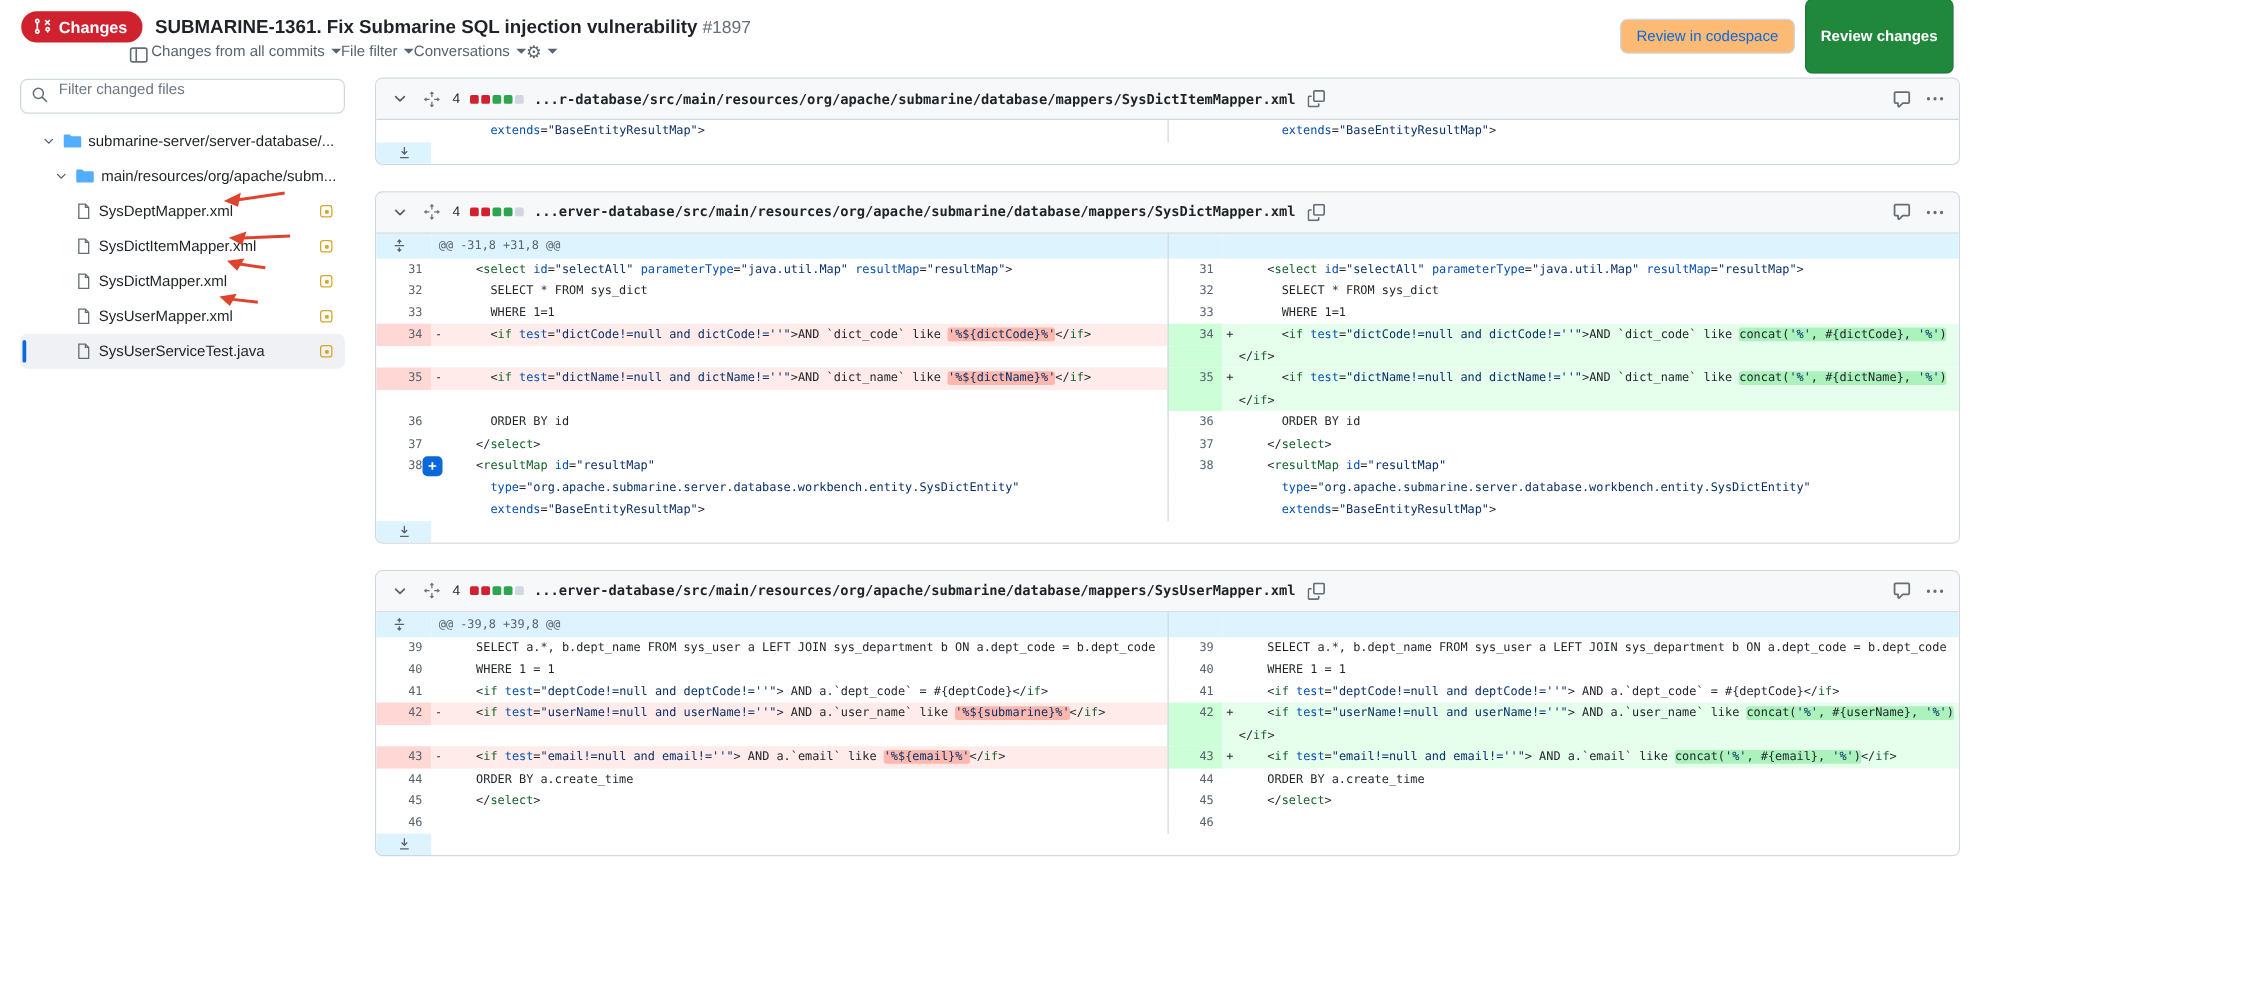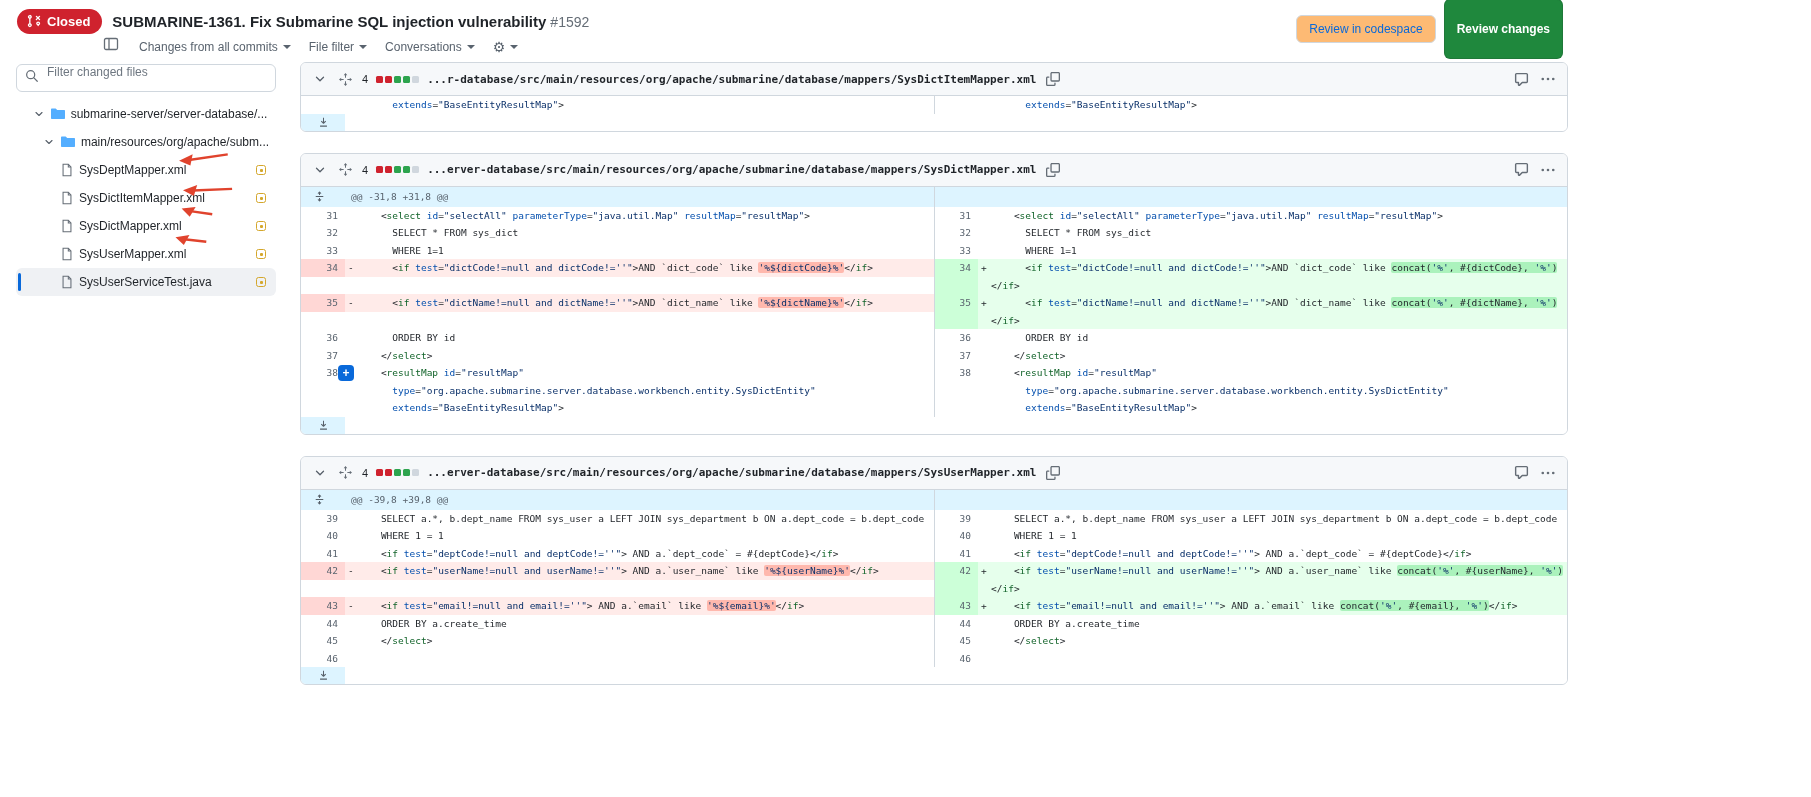--- a/index.html
+++ b/index.html
@@ -96,7 +96,7 @@
           <svg width="14" height="14" viewBox="0 0 16 16" fill="#ffffff">
               <path d="M3.25 1a2.25 2.25 0 0 1 .75 4.372v5.256a2.251 2.251 0 1 1-1.5 0V5.372A2.251 2.251 0 0 1 3.25 1Zm0 1.5a.75.75 0 1 0 0 1.5.75.75 0 0 0 0-1.5Zm0 9.5a.75.75 0 1 0 0 1.5.75.75 0 0 0 0-1.5Zm9.5-3.5a2.25 2.25 0 0 1 .75 4.372v.378a.75.75 0 0 1-1.5 0v-.378a2.251 2.251 0 0 1 .75-4.372Zm0 1.5a.75.75 0 1 0 0 1.5.75.75 0 0 0 0-1.5ZM11.28 2.22l1.22 1.22 1.22-1.22a.75.75 0 1 1 1.06 1.06L13.56 4.5l1.22 1.22a.75.75 0 1 1-1.06 1.06L12.5 5.56l-1.22 1.22a.75.75 0 1 1-1.06-1.06l1.22-1.22-1.22-1.22a.75.75 0 0 1 1.06-1.06Z"></path>
             </svg>
-          <span>Closed</span>
+          <span>Changes</span>
         </span>
         <h1 class="pr-title"><span>SUBMARINE-1361. Fix Submarine SQL injection vulnerability</span><span class="pr-number">#1592</span></h1>
       </div>

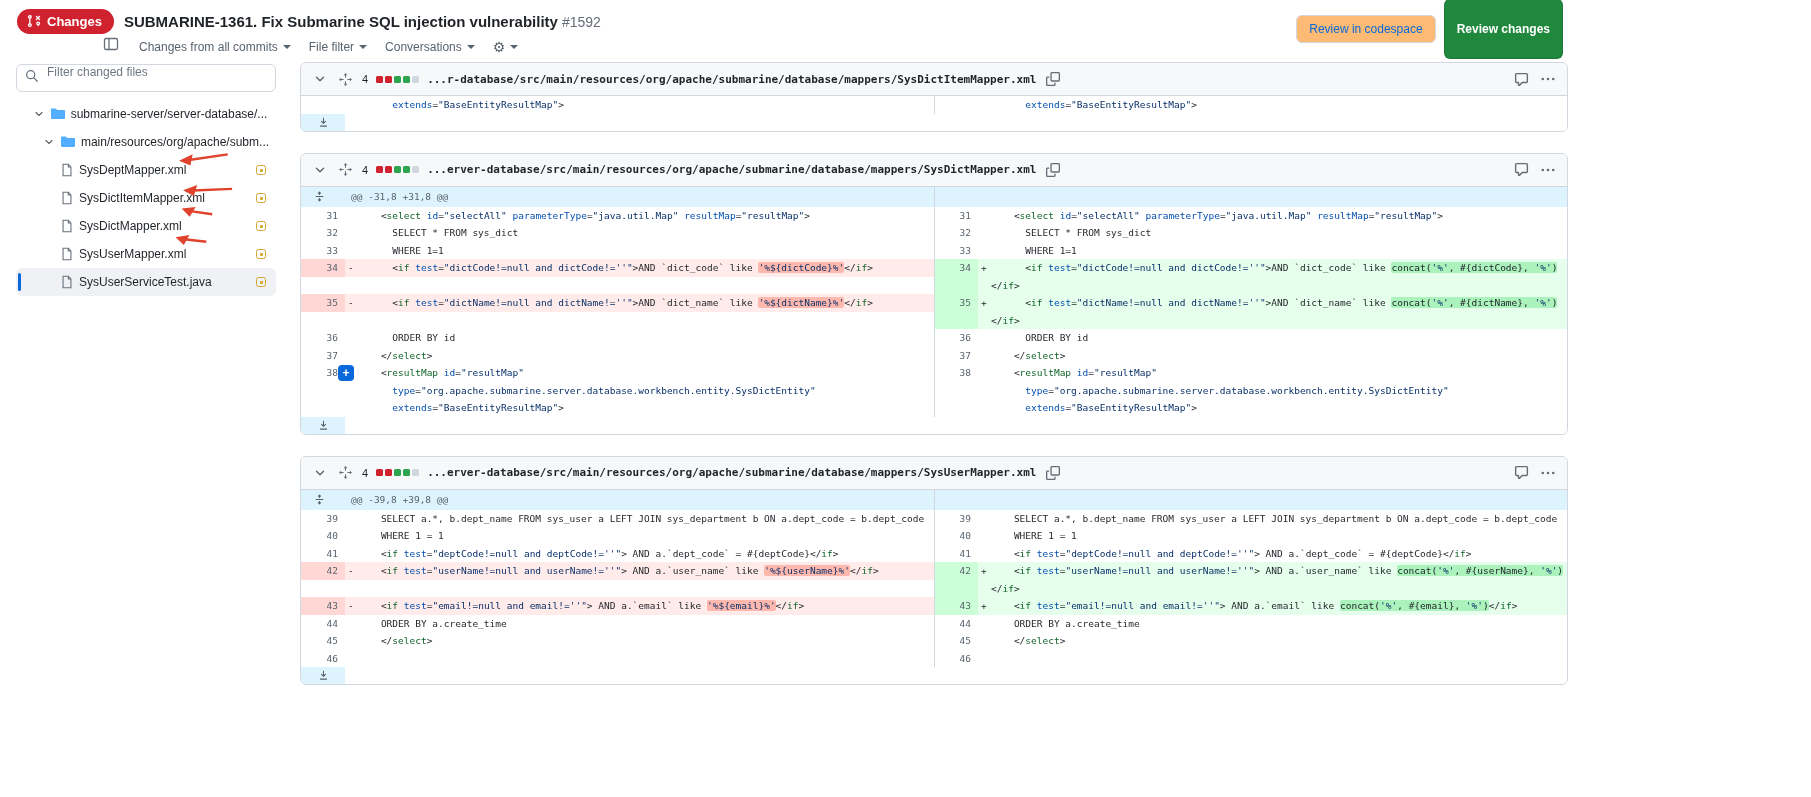--- a/index.html
+++ b/index.html
@@ -98,7 +98,7 @@
             </svg>
           <span>Changes</span>
         </span>
-        <h1 class="pr-title"><span>SUBMARINE-1361. Fix Submarine SQL injection vulnerability</span><span class="pr-number">#1592</span></h1>
+        <h1 class="pr-title"><span>SUBMARINE-1361. Fix Submarine SQL injection vulnerability</span><span class="pr-number">#1897</span></h1>
       </div>
       <div class="toolbar-row">
         <button class="icon-btn">

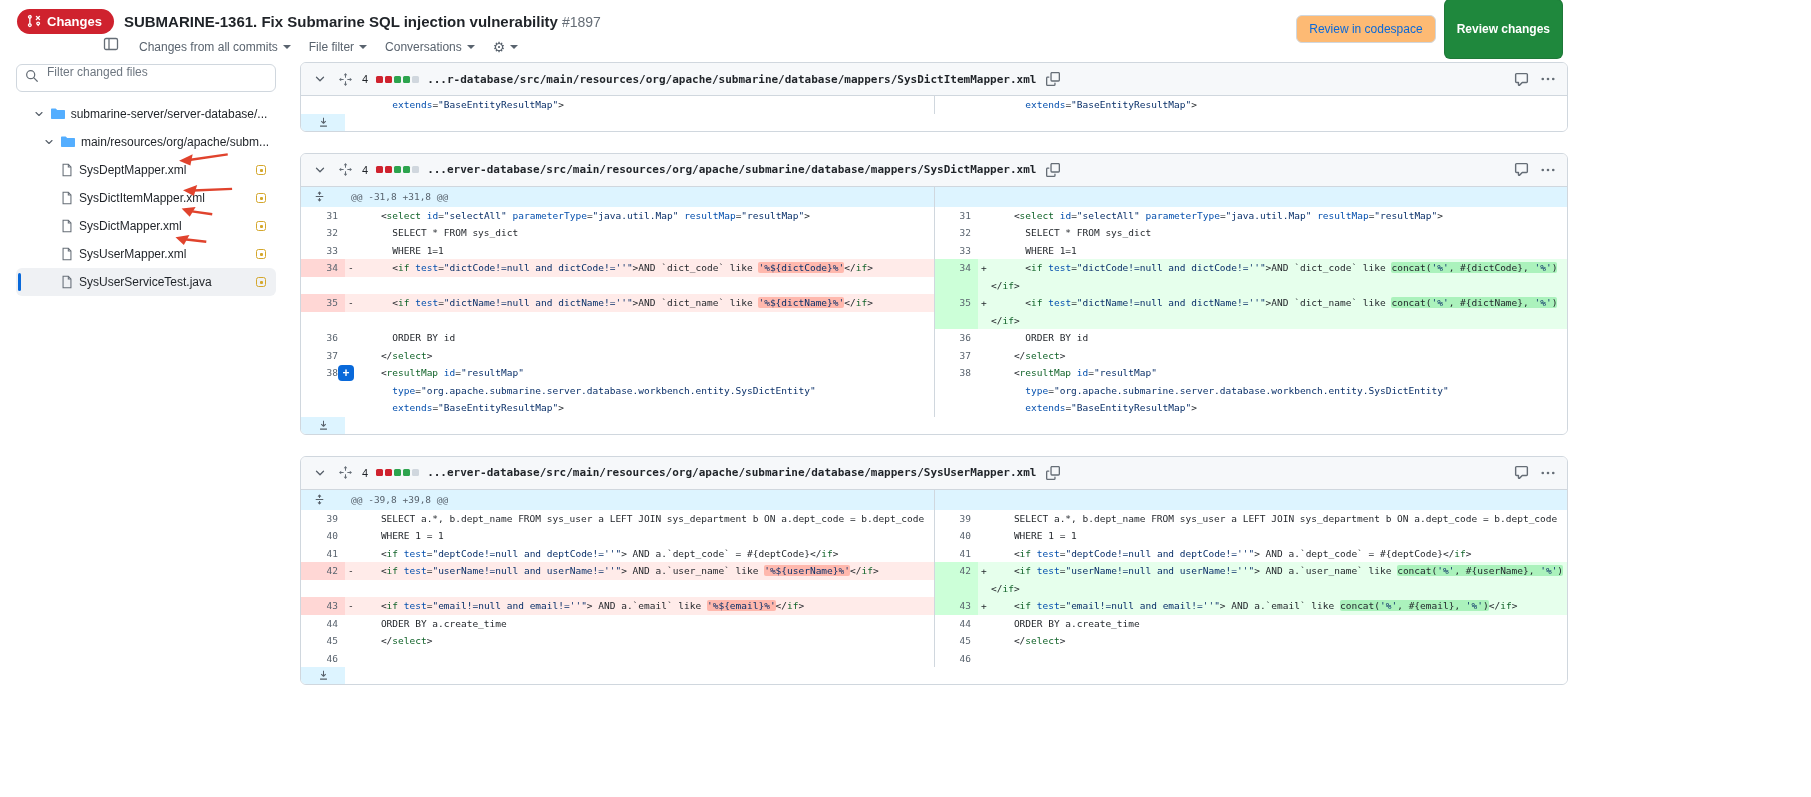--- a/index.html
+++ b/index.html
@@ -15,7 +15,7 @@
     font-size:13px; font-weight:600; border-radius:2em; padding:5px 12px 5px 10px; }
   .pr-title { font-size:15px; font-weight:700; color:#1f2328; white-space:nowrap; overflow:hidden; }
   .pr-number { font-weight:400; color:#656d76; font-size:14px; margin-left:4px; }
-  .toolbar-row { display:flex; align-items:flex-end; gap:18px; margin:0 0 0 84px; }
+  .toolbar-row { display:flex; align-items:flex-start; margin:0 0 0 84px; }
   .icon-btn { background:none; border:none; cursor:pointer; display:inline-flex; align-items:center; padding:2px; }
   .dd { background:none; border:none; cursor:pointer; font-family:inherit; font-size:12px; color:#59636e; display:inline-flex; align-items:center; }
   .dd .caret { display:inline-block; width:0; height:0; border:4px solid transparent; border-top-color:#59636e; margin-left:5px; transform:translateY(2px); }

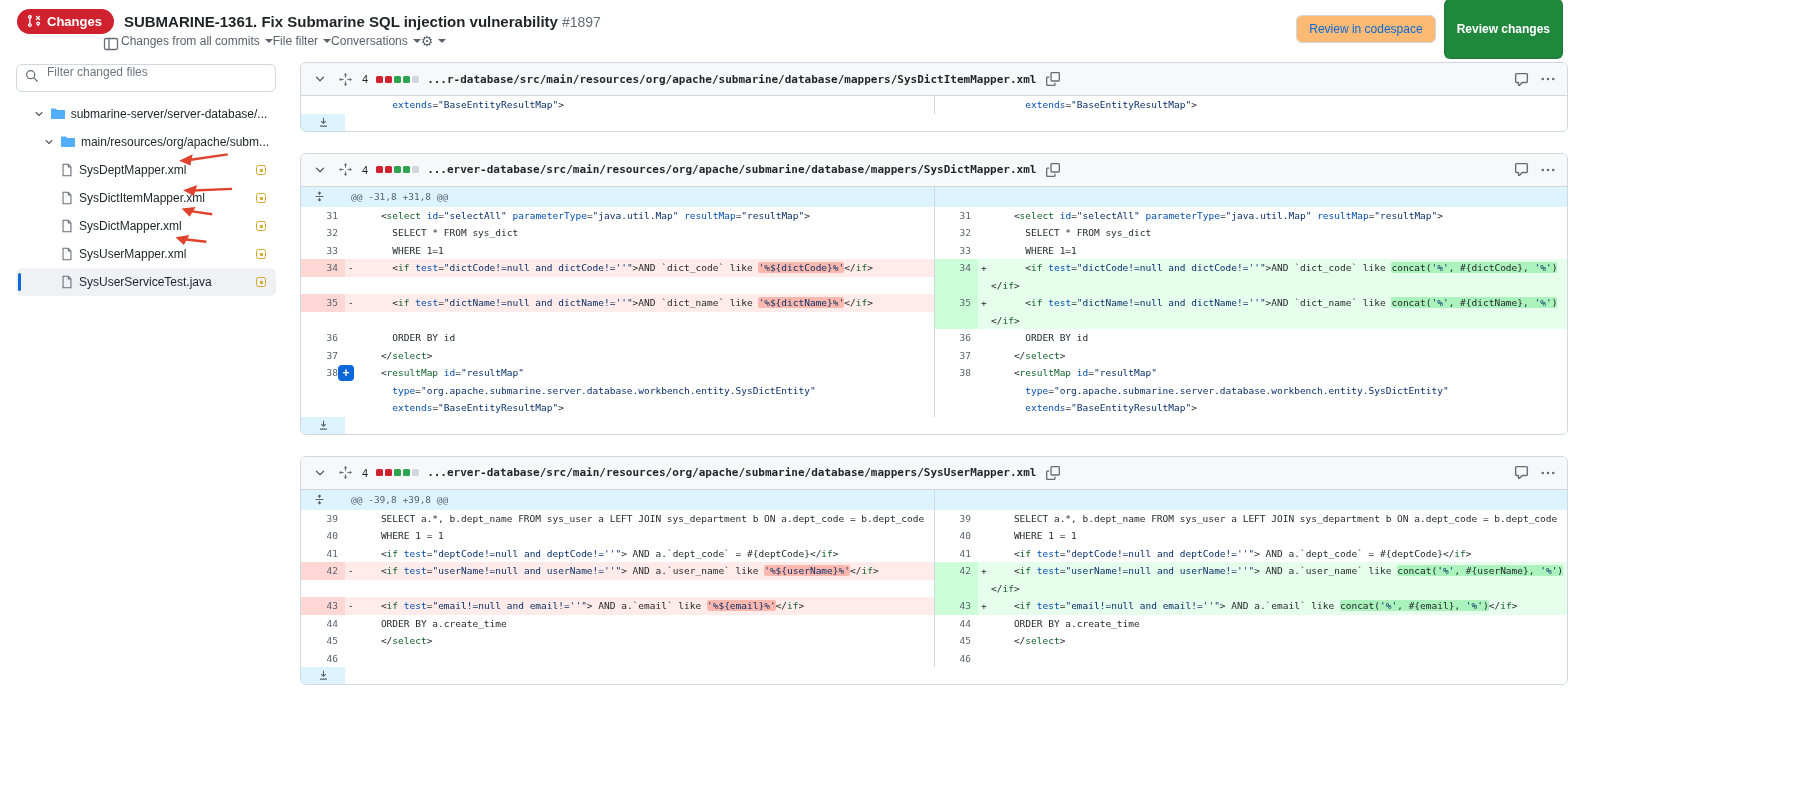--- a/index.html
+++ b/index.html
@@ -501,7 +501,7 @@
             </div>
             <div class="drow">
               <div class="gcell del">42</div>
-              <div class="ccell del"><span class="mk">-</span>    &lt;<span class="sx-t">if</span> <span class="sx-a">test</span>=<span class="sx-s">"userName!=null and userName!=''"</span>&gt; AND a.`user_name` like <span class="hl-d"><span class="sx-s">'%${userName}%'</span></span>&lt;/<span class="sx-t">if</span>&gt;</div>
+              <div class="ccell del"><span class="mk">-</span>    &lt;<span class="sx-t">if</span> <span class="sx-a">test</span>=<span class="sx-s">"userName!=null and userName!=''"</span>&gt; AND a.`user_name` like <span class="hl-d"><span class="sx-s">'%${submarine}%'</span></span>&lt;/<span class="sx-t">if</span>&gt;</div>
               <div class="gcell rsep add">42</div>
               <div class="ccell add"><span class="mk">+</span>    &lt;<span class="sx-t">if</span> <span class="sx-a">test</span>=<span class="sx-s">"userName!=null and userName!=''"</span>&gt; AND a.`user_name` like <span class="hl-a">concat(<span class="sx-s">'%'</span>, #{userName}, <span class="sx-s">'%'</span>)</span></div>
             </div>

